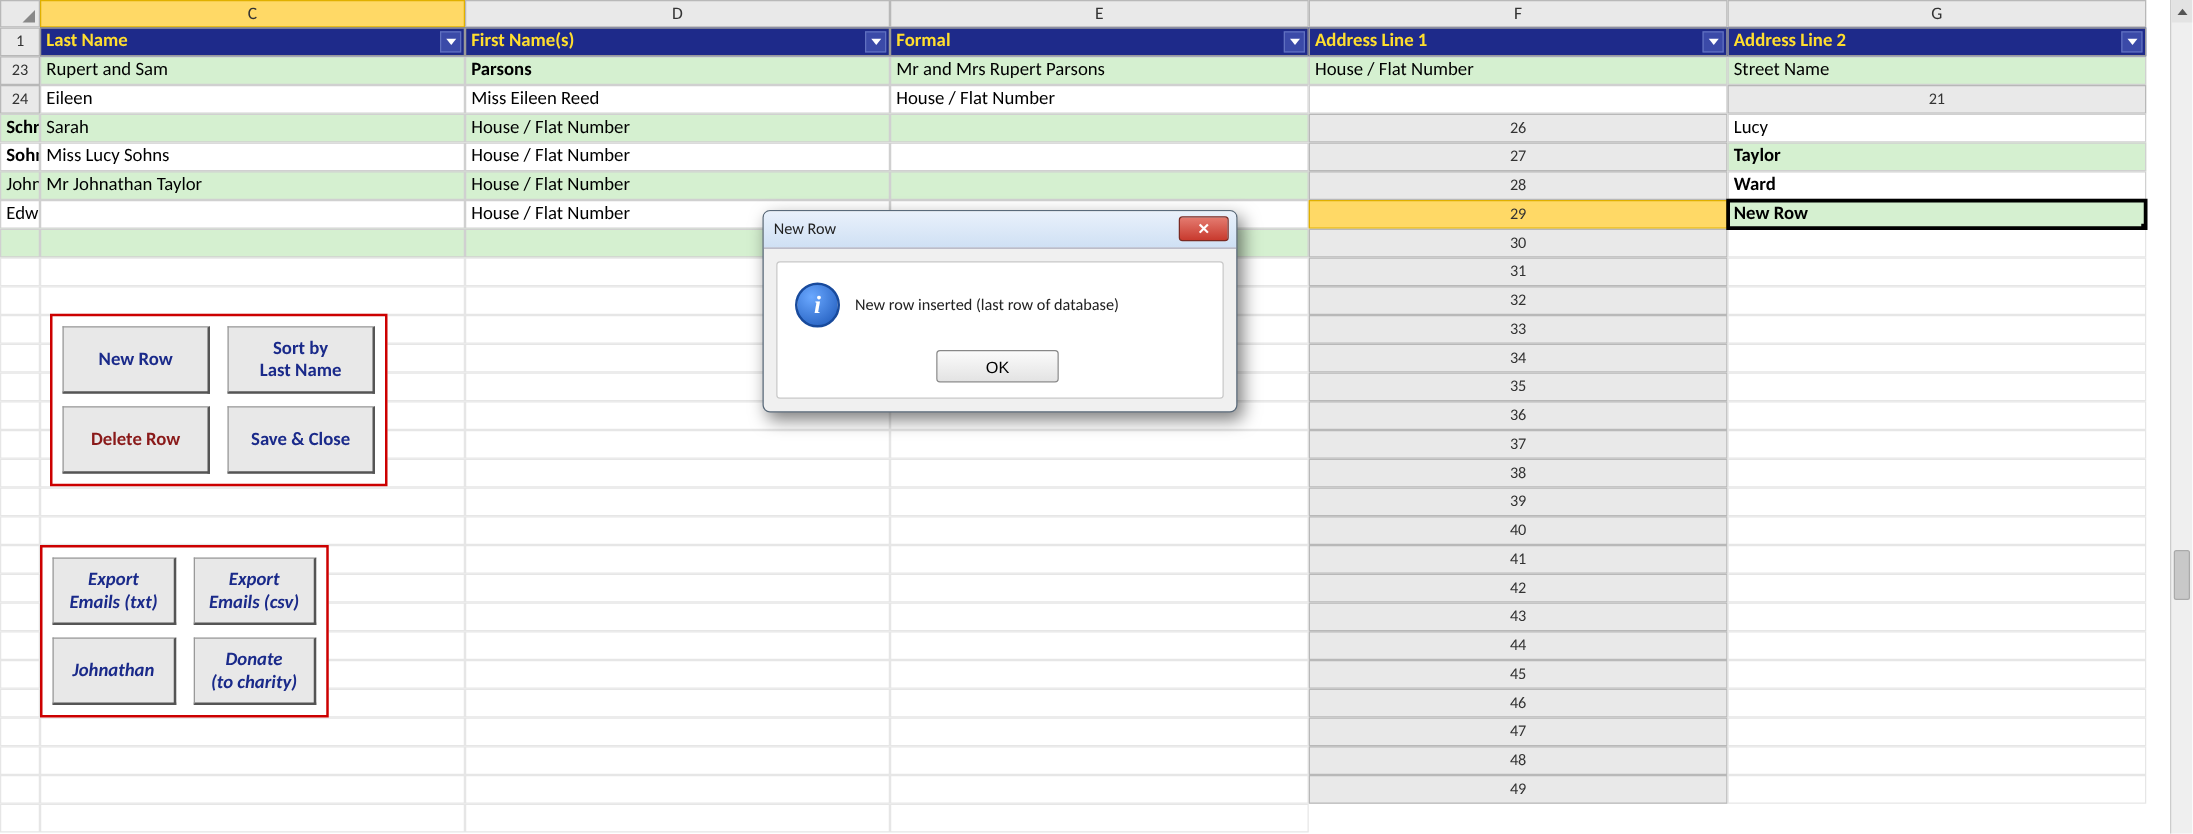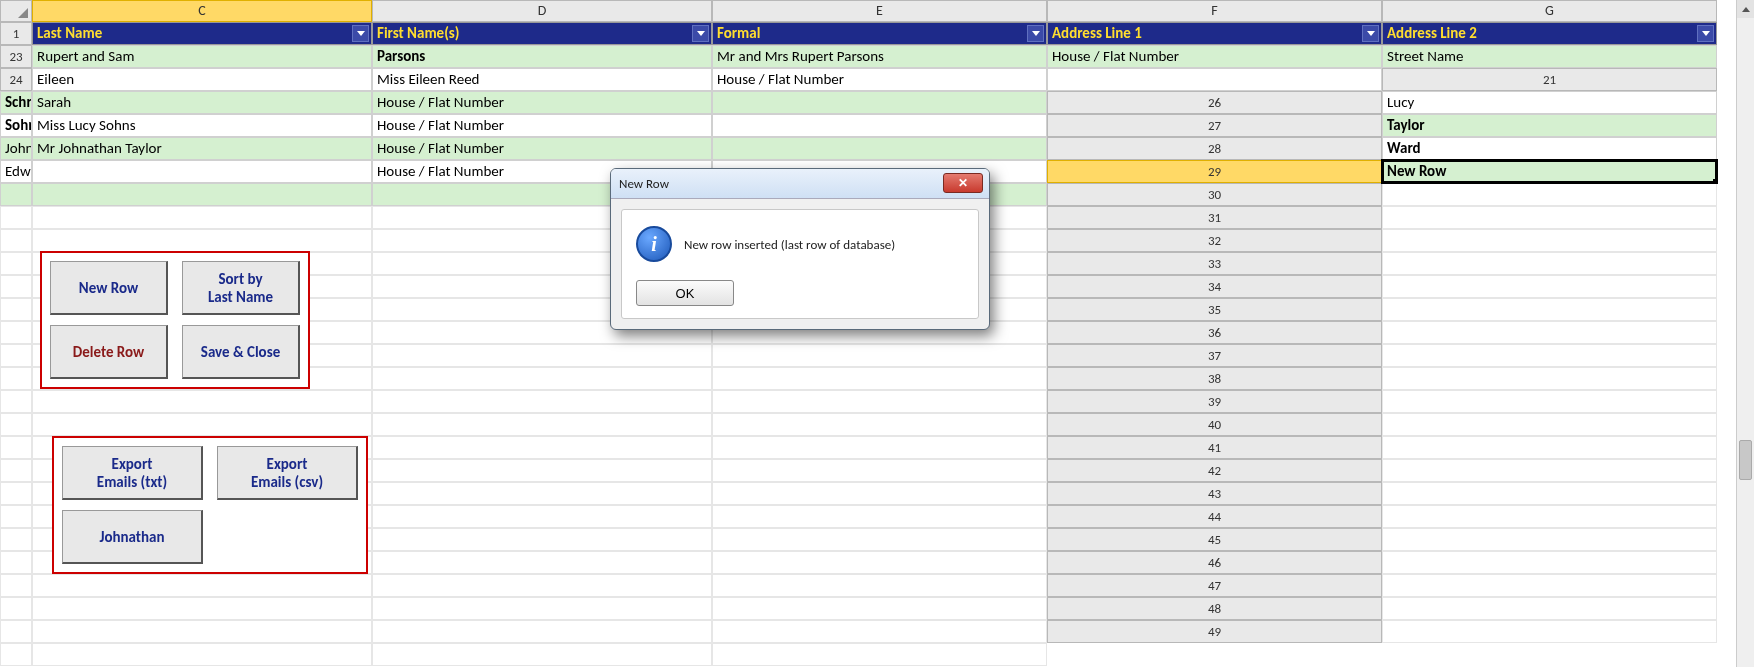--- a/index.html
+++ b/index.html
@@ -202,7 +202,7 @@
   .dialog-msg { font-size: 13px; color: #222; }
   .dialog-actions {
     display: flex;
-    justify-content: flex-start;
+    justify-content: center;
     padding: 0 4px 4px 0;
   }
   .ok-btn {

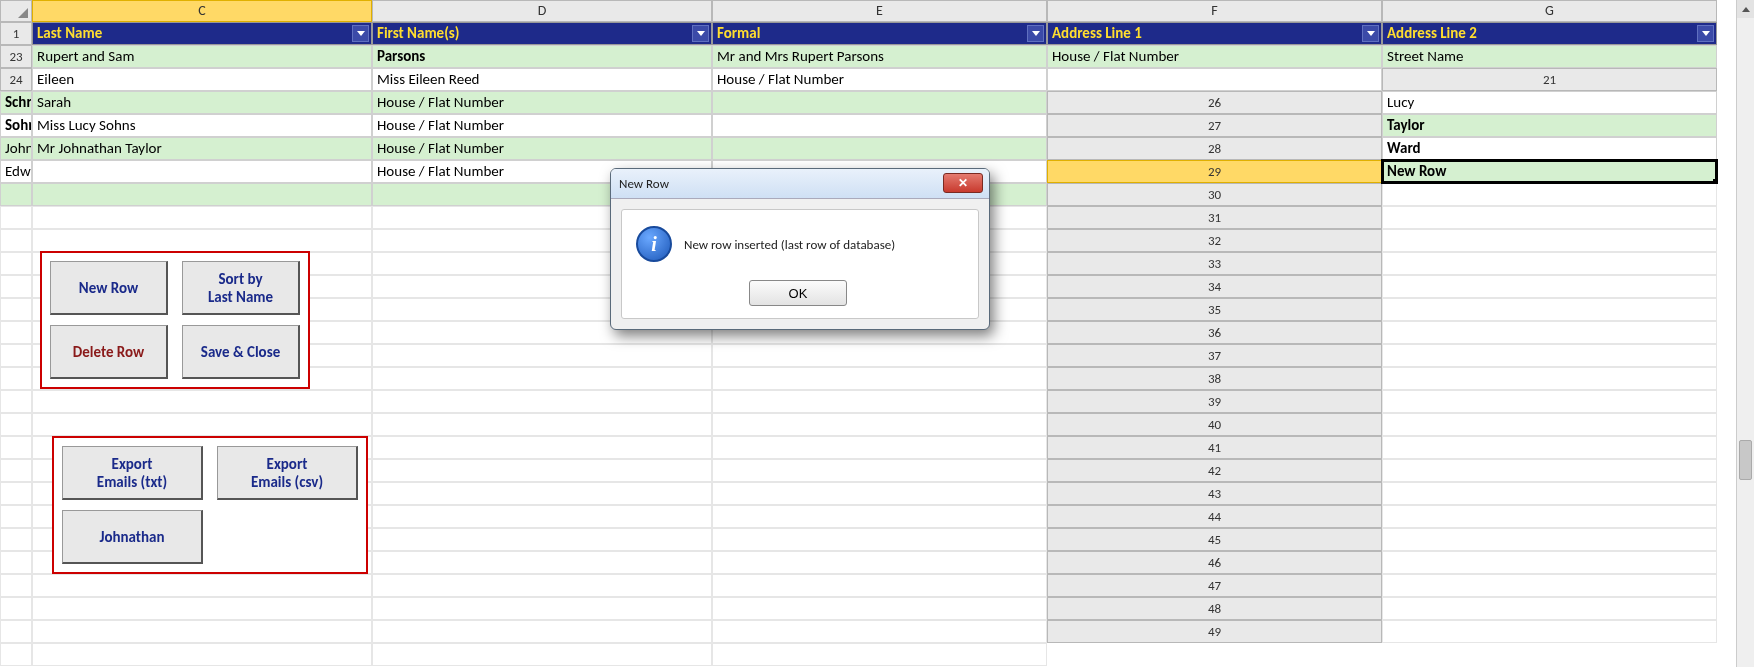--- a/index.html
+++ b/index.html
@@ -117,7 +117,7 @@
     gap: 10px 14px;
   }
   .panel1 { left: 40px; top: 251px; width: 270px; }
-  .panel2 { left: 52px; top: 436px; width: 316px; }
+  .panel2 { left: 32px; top: 436px; width: 231px; font-style: italic; }
   .excel-btn {
     background: #e8e8e8;
     border: 1px solid #999;

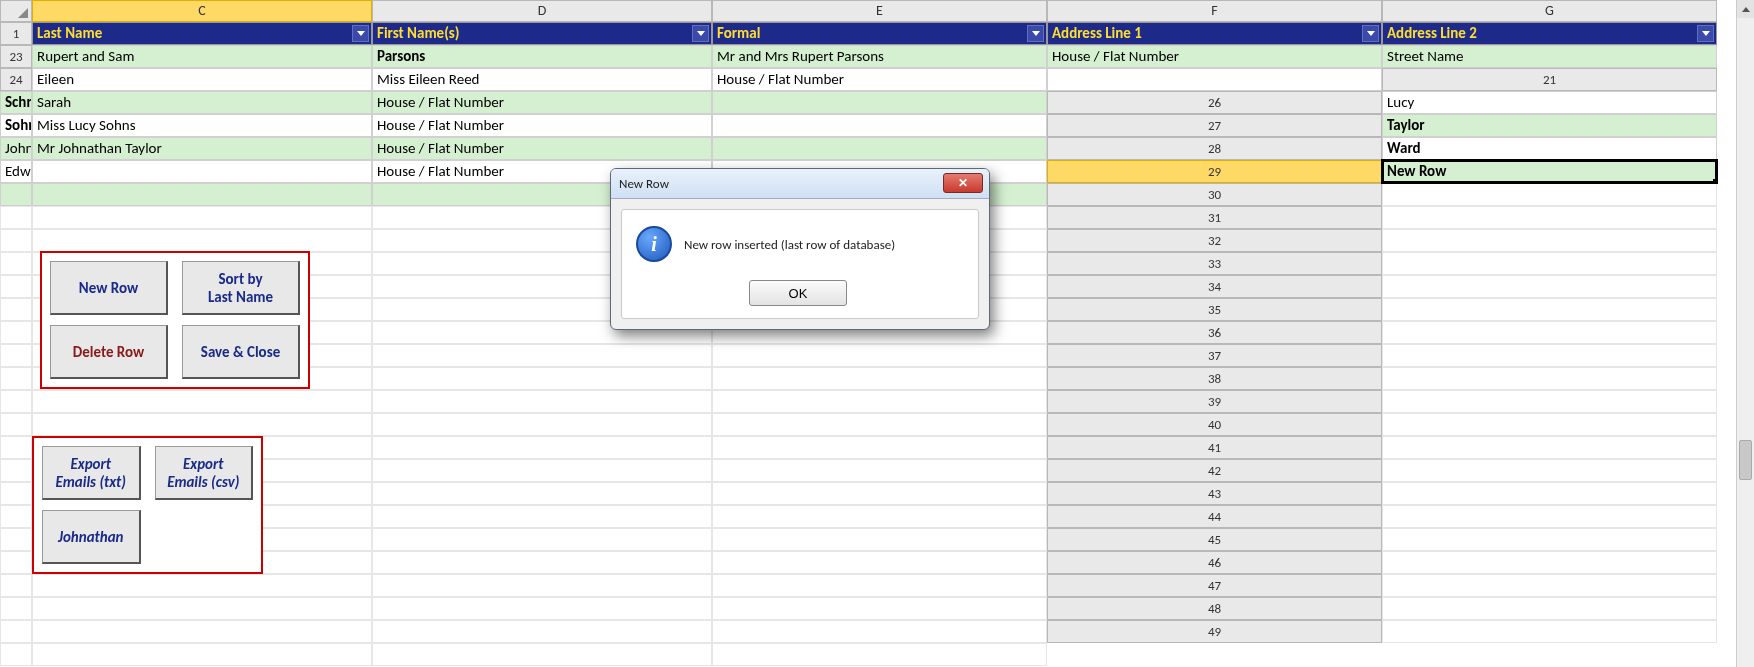--- a/index.html
+++ b/index.html
@@ -436,6 +436,7 @@
     <div class="excel-btn">Export<br>Emails (txt)</div>
     <div class="excel-btn">Export<br>Emails (csv)</div>
     <div class="excel-btn">Johnathan</div>
+    <div class="excel-btn">Donate<br>(to charity)</div>
   </div>
 
 <div class="dialog">

